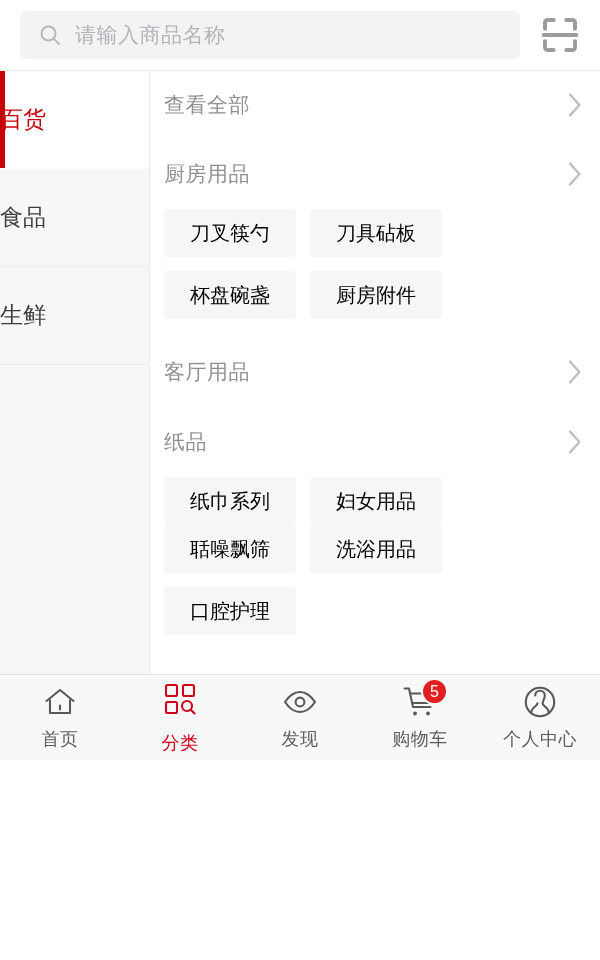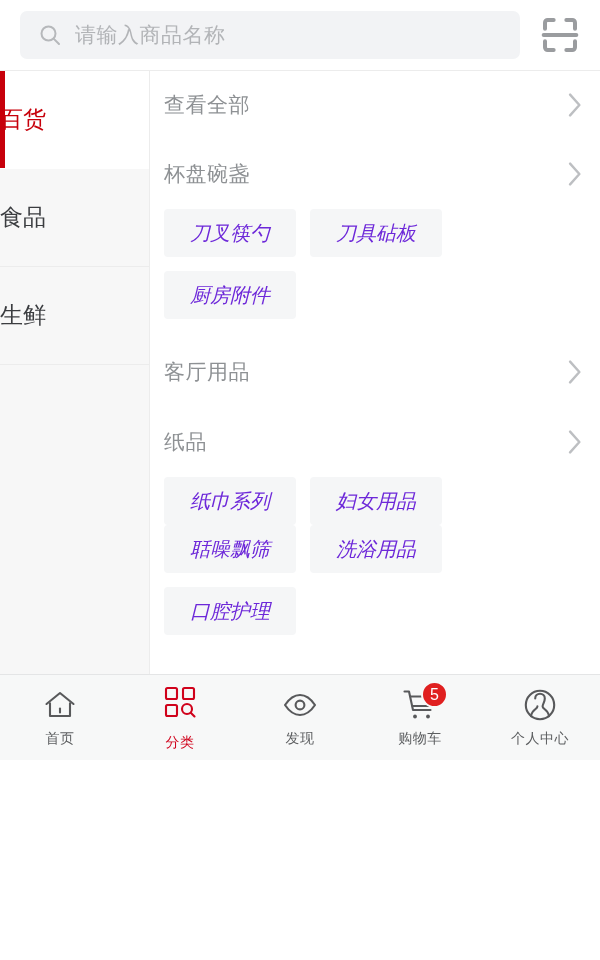--- a/index.html
+++ b/index.html
@@ -173,7 +173,7 @@
       </div>
 
       <div class="section-head">
-        <span class="section-title">杯盘碗盏</span>
+        <span class="section-title">厨房用品</span>
         <svg class="chev" viewBox="0 0 12 22">
           <path d="M1.5 1.5 L10 11 L1.5 20.5"></path>
         </svg>

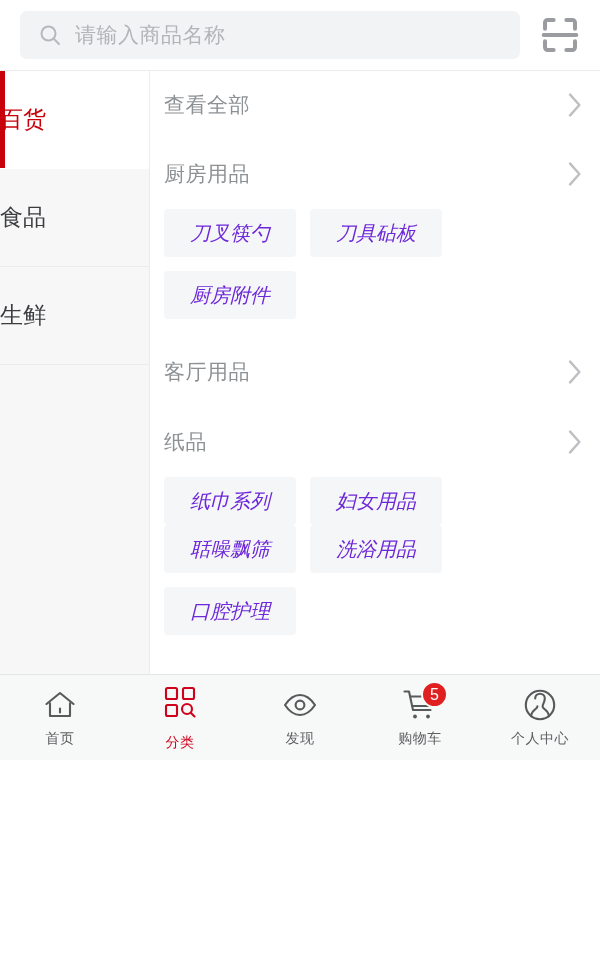--- a/index.html
+++ b/index.html
@@ -87,9 +87,8 @@
     width:132px; height:48px;
     background:#f5f6f7; border-radius:4px;
     display:flex; align-items:center; justify-content:center;
-    font-size:20px; color:#6d28d9;
+    font-size:20px; color:#000000;
     cursor:pointer;
-    font-style:italic;
   }
   .chip-row + .section-head { margin-top:18px;justify-content:flex-end; }
 

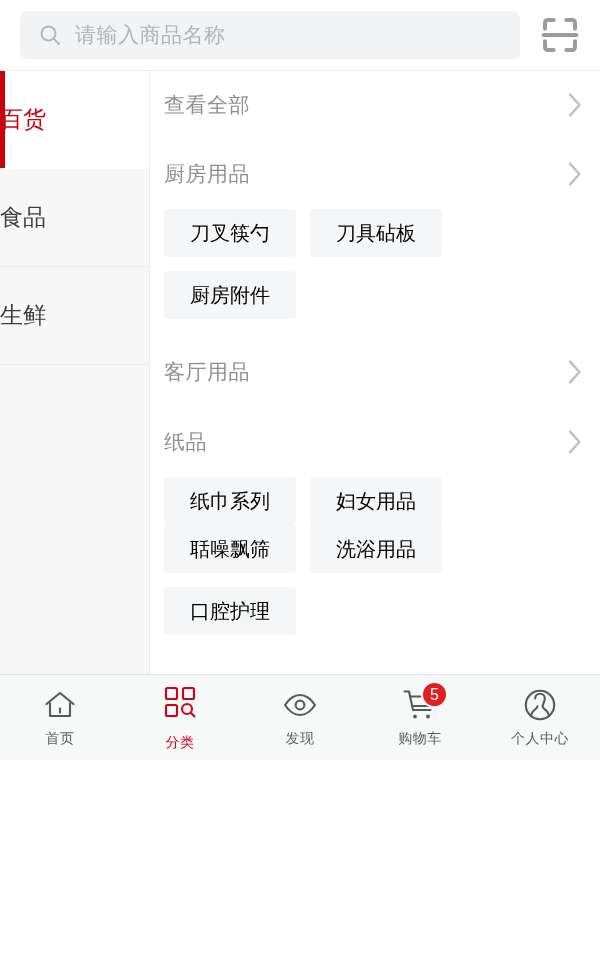--- a/index.html
+++ b/index.html
@@ -180,6 +180,7 @@
       <div class="chip-row">
         <div class="chip">刀叉筷勺</div>
         <div class="chip">刀具砧板</div>
+        <div class="chip">杯盘碗盏</div>
         <div class="chip">厨房附件</div>
       </div>
 

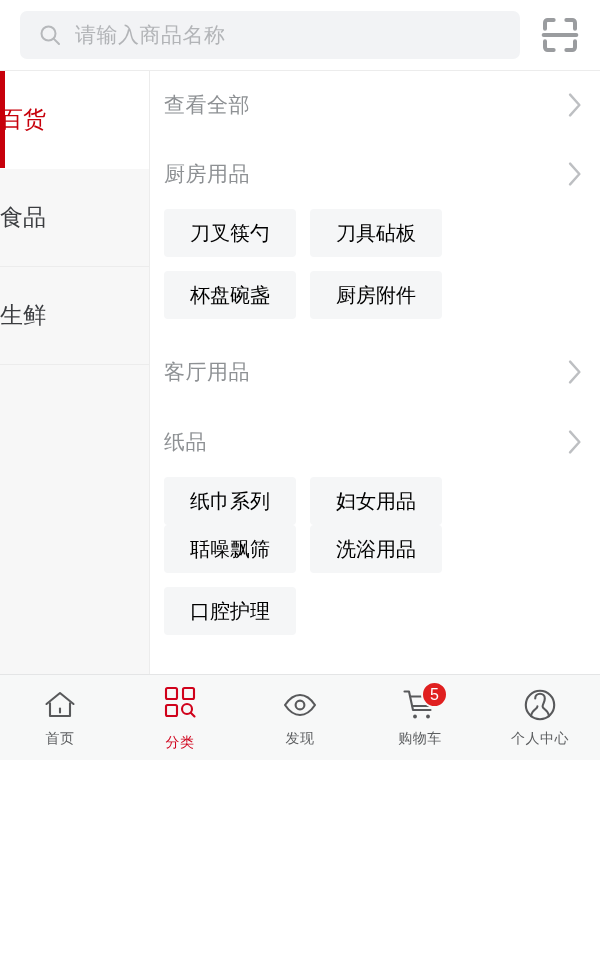--- a/index.html
+++ b/index.html
@@ -113,7 +113,7 @@
   .tab.active .tab-icon svg rect,
   .tab.active .tab-icon svg circle,
   .tab.active .tab-icon svg line { stroke:#d0021b; }
-  .tab-label { font-size:14px; color:#5c5e60; letter-spacing:.5px; }
+  .tab-label { font-size:18px; color:#5c5e60; letter-spacing:.5px; }
   .tab.active .tab-label { color:#d0021b;margin-top:7px; }
   .cart-badge {
     position:absolute; top:-6px; right:-10px;

